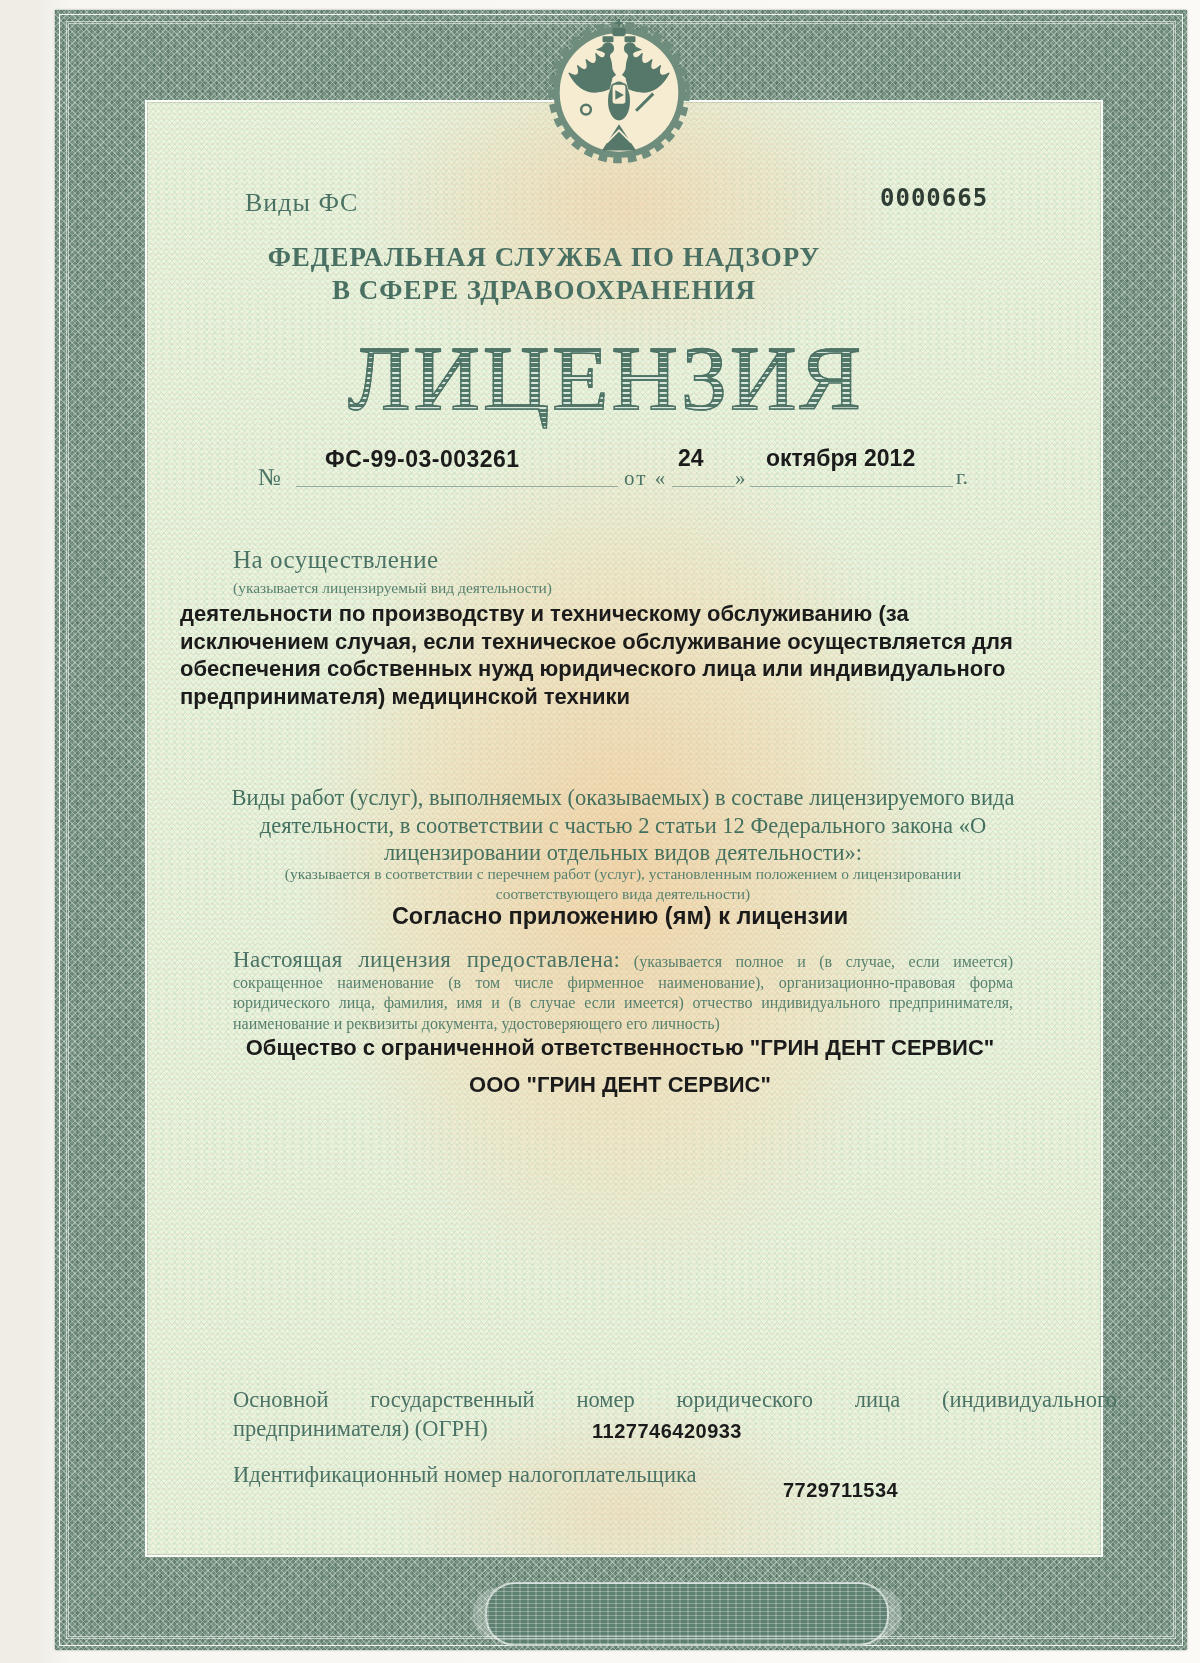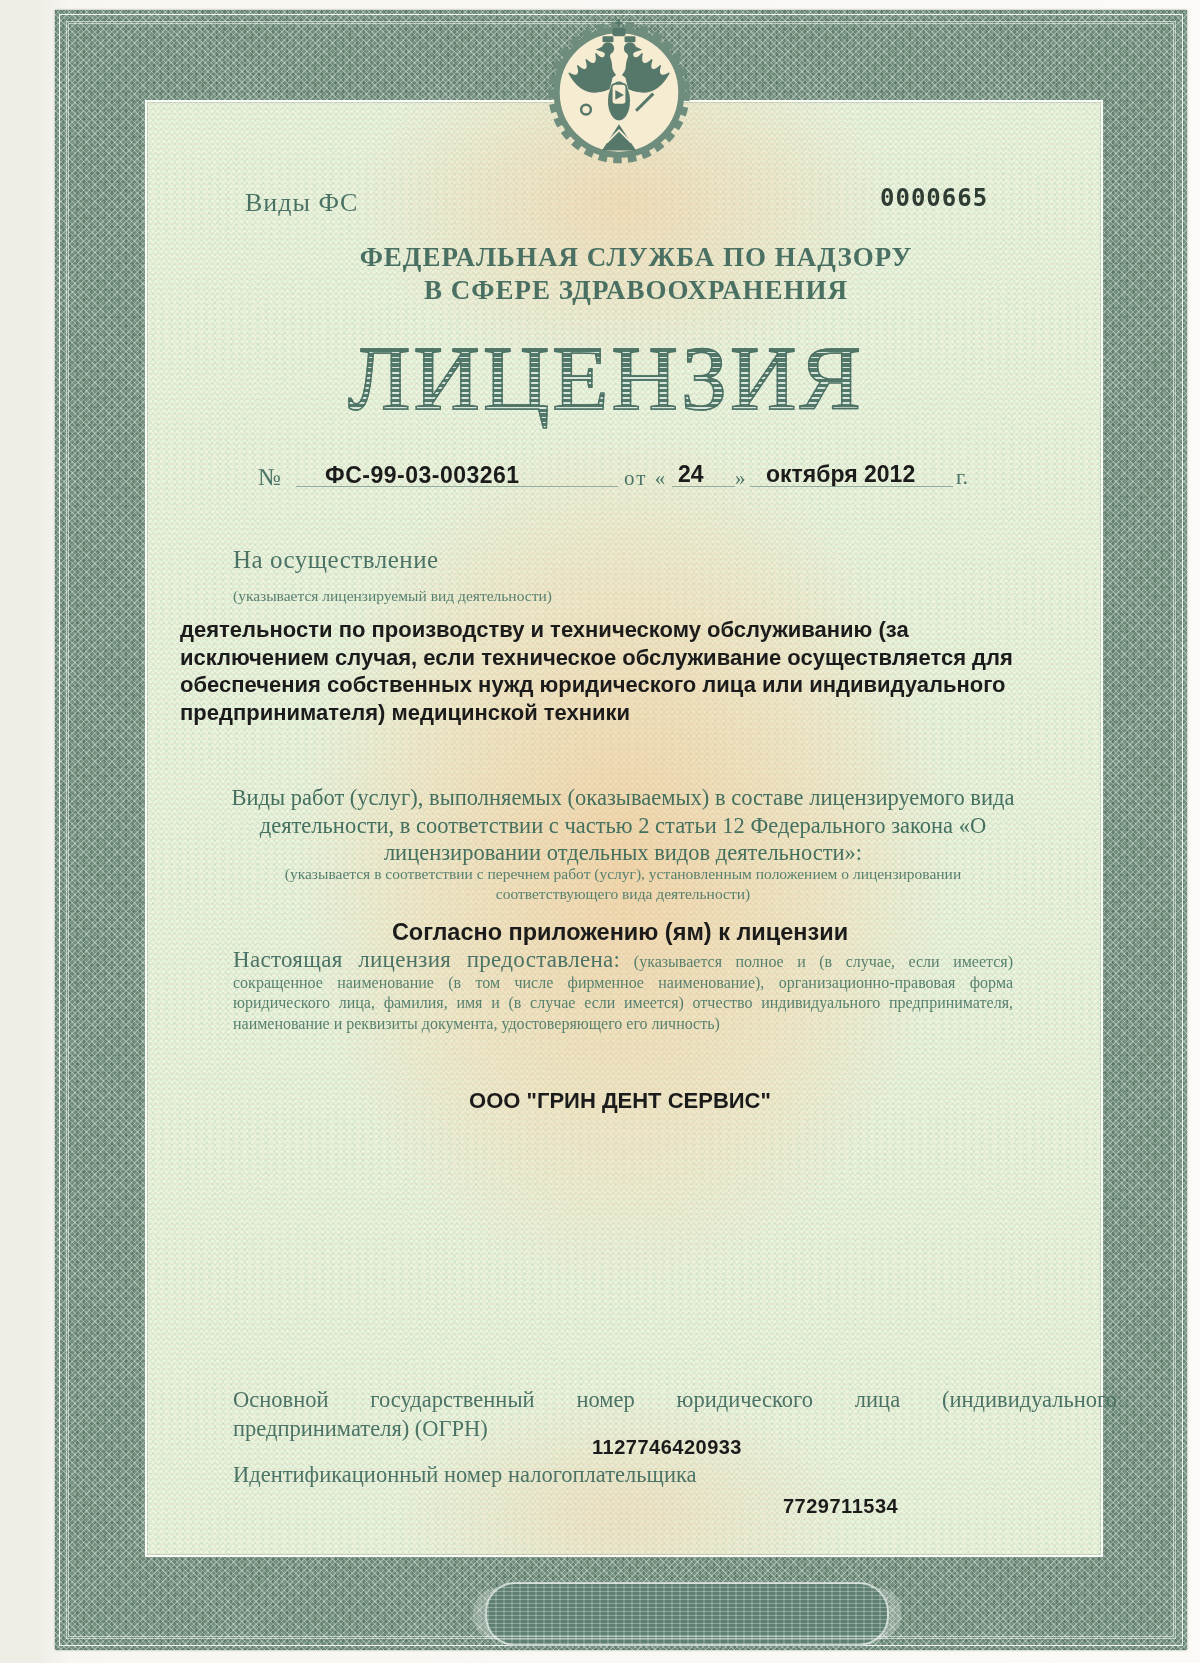--- a/index.html
+++ b/index.html
@@ -60,7 +60,7 @@
     font-size:24px;letter-spacing:1px;color:#2f3c34;font-weight:bold;
   }
   .authority{
-    left:140px;top:241px;width:992px;text-align:center;white-space:normal;
+    left:140px;top:241px;width:808px;text-align:center;white-space:normal;
     font-weight:bold;font-size:27px;line-height:33px;color:#497062;letter-spacing:1px;
   }
   .doc-title{

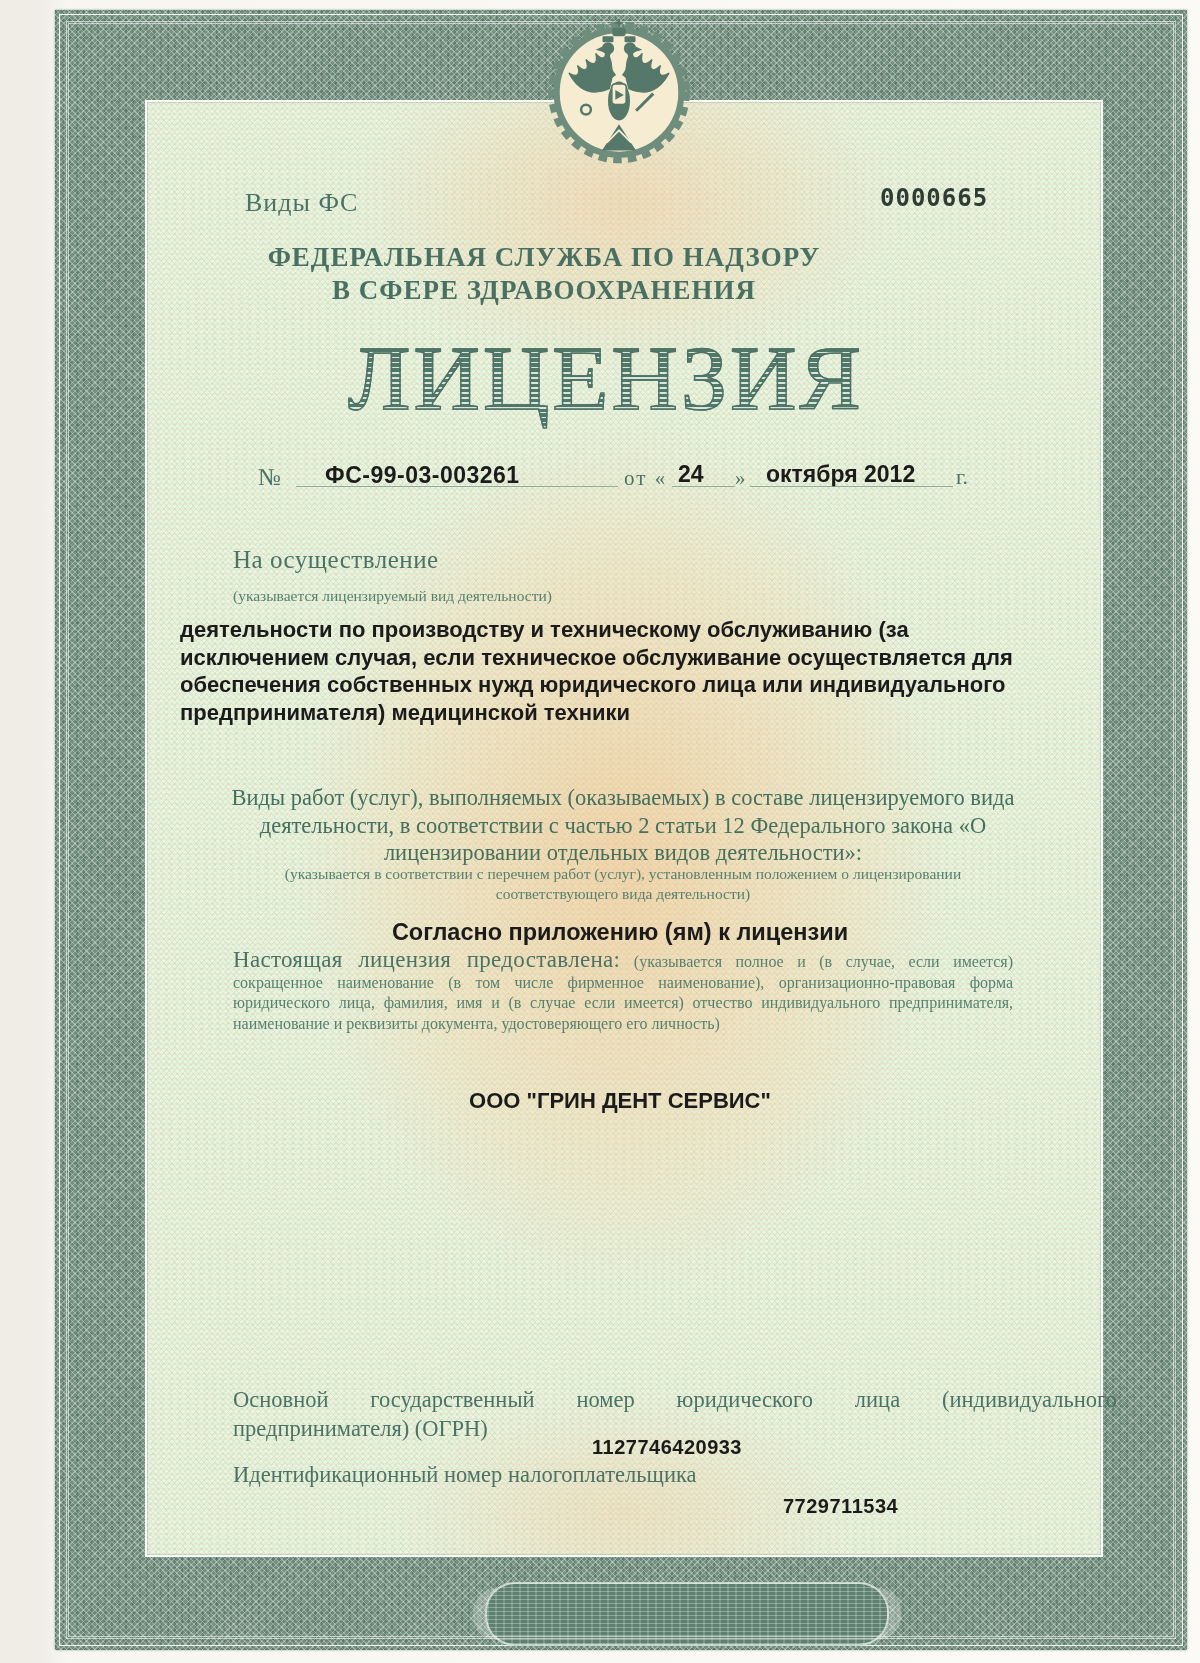--- a/index.html
+++ b/index.html
@@ -75,7 +75,7 @@
       -webkit-text-stroke:1.5px #4d7265;text-shadow:none;
     }
   }
-  .bold-fill{font-family:"Liberation Sans","DejaVu Sans",sans-serif;font-weight:bold;color:#1b1b1b;margin-top:16px;}
+  .bold-fill{font-family:"Liberation Sans","DejaVu Sans",sans-serif;font-weight:bold;color:#1b1b1b;}
   .num-label{left:258px;top:464px;font-size:24px;}
   .lic-num{left:325px;top:446px;font-size:23px;letter-spacing:.5px;}
   .date-ot{left:624px;top:466px;font-size:21px;letter-spacing:2px;}

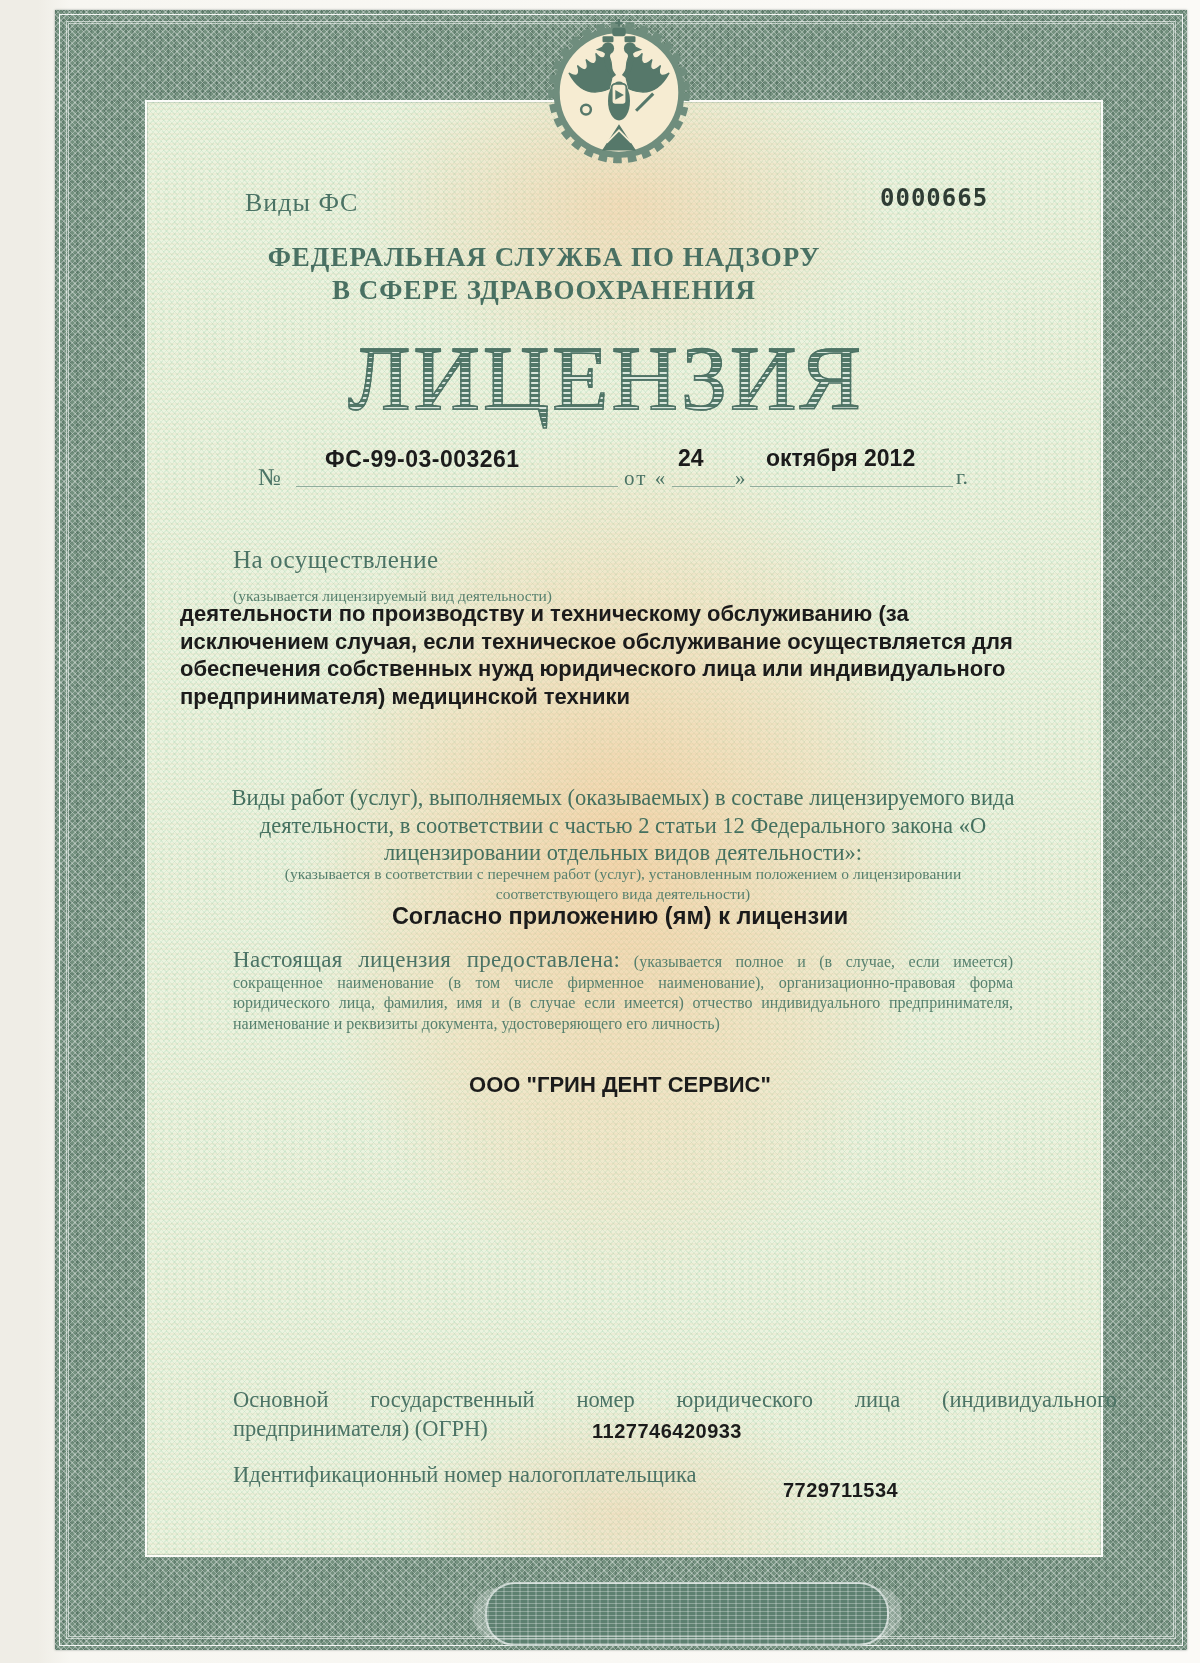--- a/index.html
+++ b/index.html
@@ -89,7 +89,7 @@
   .ul3{left:750px;top:486px;width:203px;}
   .activity-label{left:233px;top:546px;font-size:25px;letter-spacing:.5px;}
   .hint{color:#57806e;font-size:15.5px;line-height:20px;white-space:normal;}
-  .activity-hint{left:233px;top:578px;margin-top:8px;}
+  .activity-hint{left:233px;top:578px;}
   .activity-text{
     left:180px;top:600px;width:880px;text-align:left;white-space:normal;
     font-size:22px;line-height:27.5px;

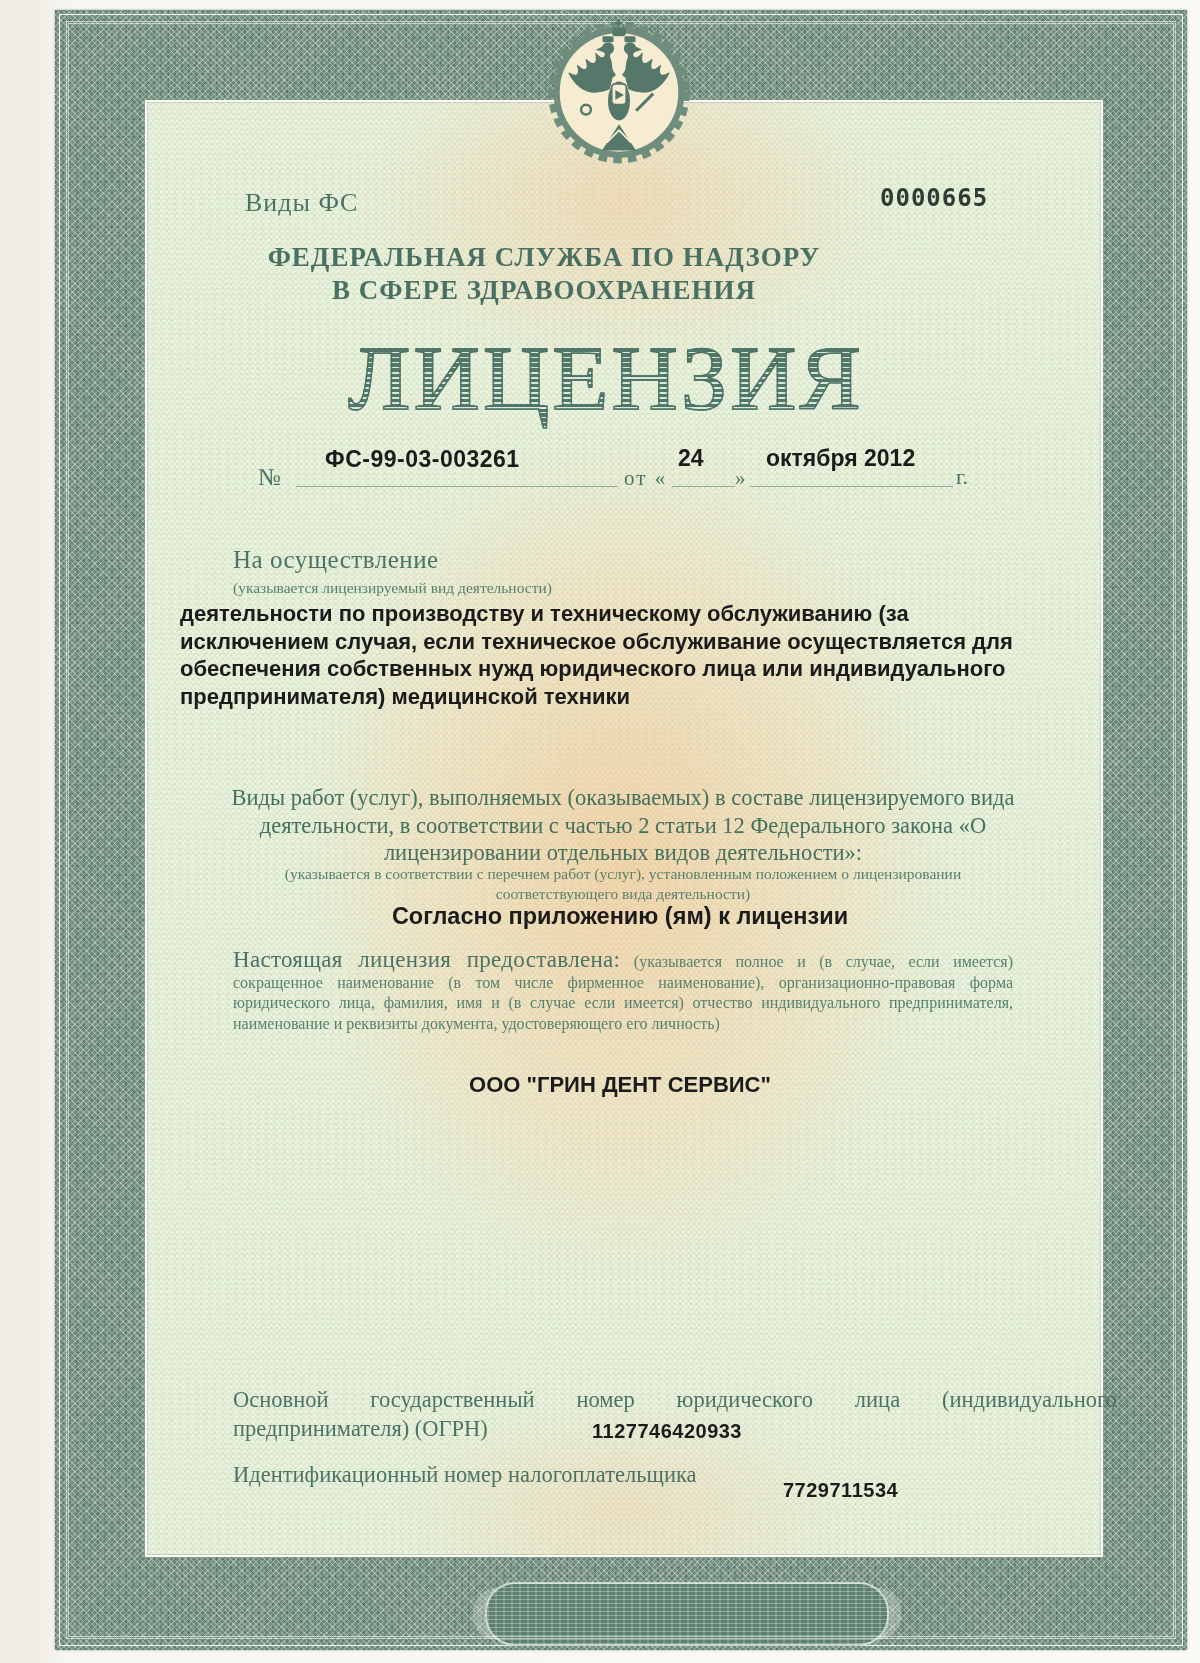--- a/index.html
+++ b/index.html
@@ -185,6 +185,7 @@
   </div>
 
   <div class="t bold-fill works-value">Согласно приложению (ям) к лицензии</div>
+  <div class="t bold-fill grantee-full">Общество с ограниченной ответственностью "ГРИН ДЕНТ СЕРВИС"</div>
   <div class="t bold-fill grantee-short">ООО "ГРИН ДЕНТ СЕРВИС"</div>
 
   <div class="t ogrn-label">Основной государственный номер юридического лица (индивидуального предпринимателя) (ОГРН)</div>

